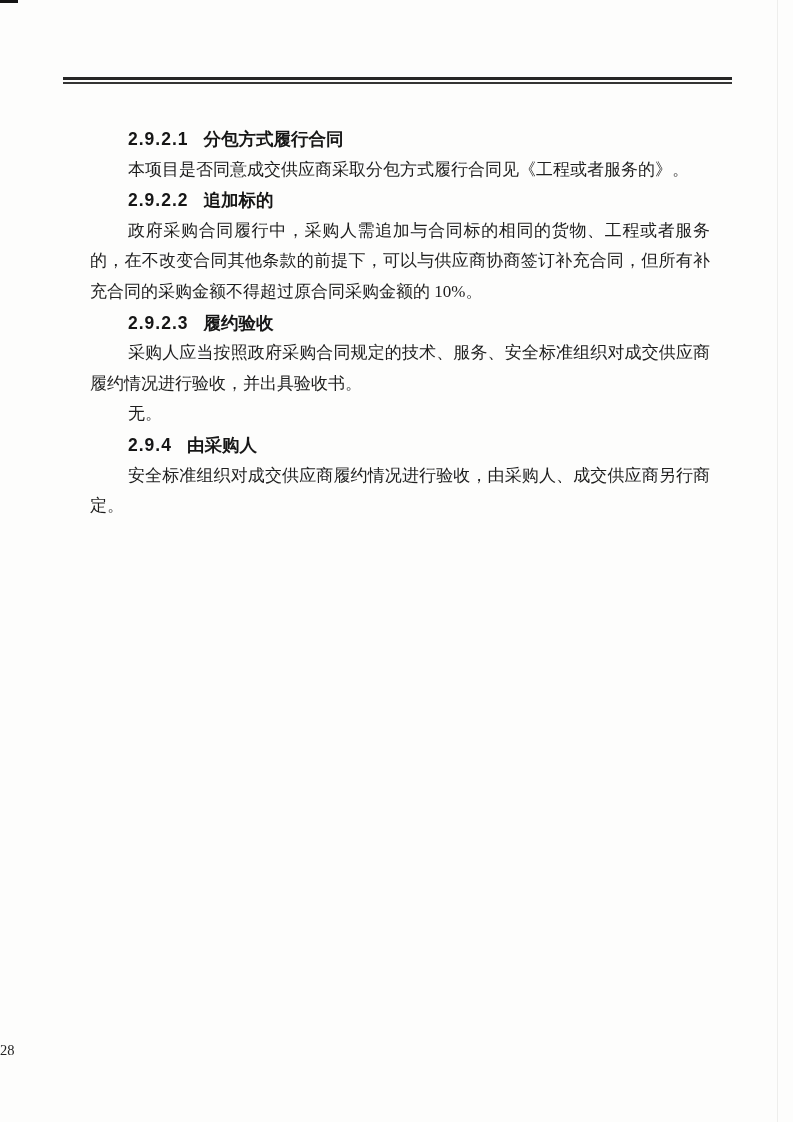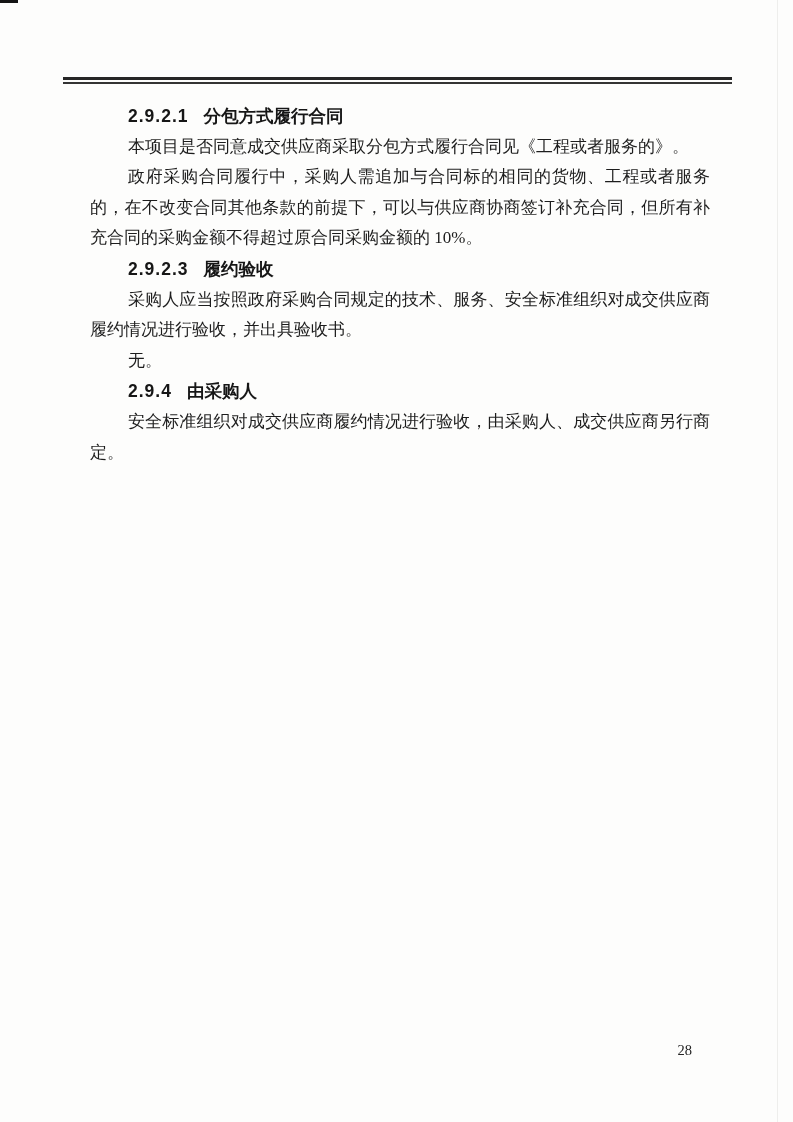--- a/index.html
+++ b/index.html
@@ -45,7 +45,7 @@
   .content {
     position: absolute;
     left: 90px;
-    top: 101px;
+    top: 124px;
     width: 620px;
     font-family: "Liberation Serif", "DejaVu Serif", serif;
     font-size: 17px;

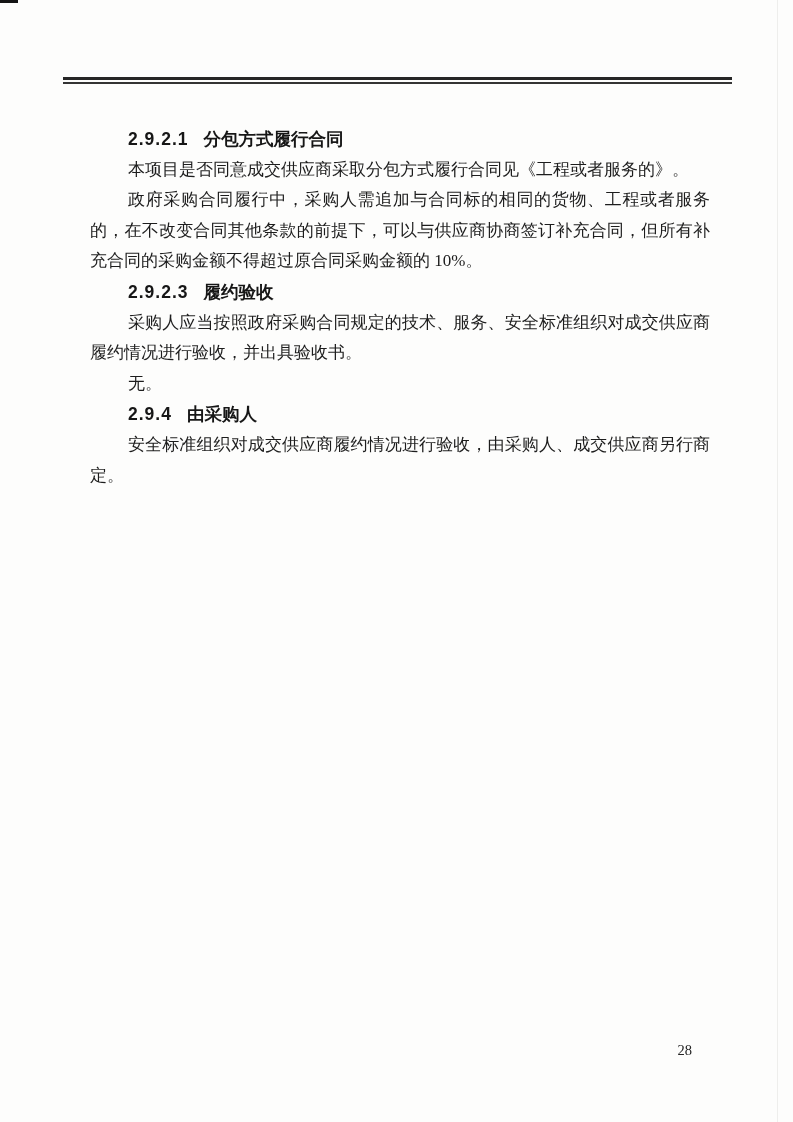--- a/index.html
+++ b/index.html
@@ -102,6 +102,7 @@
 
 
 
+    <h3 class="heading"><span class="h-num">2.9.2.2</span><span class="h-title">追加标的</span></h3>
 
     <p class="para">政府采购合同履行中，采购人需追加与合同标的相同的货物、工程或者服务的，在不改变合同其他条款的前提下，可以与供应商协商签订补充合同，但所有补充合同的采购金额不得超过原合同采购金额的 10%。</p>
 

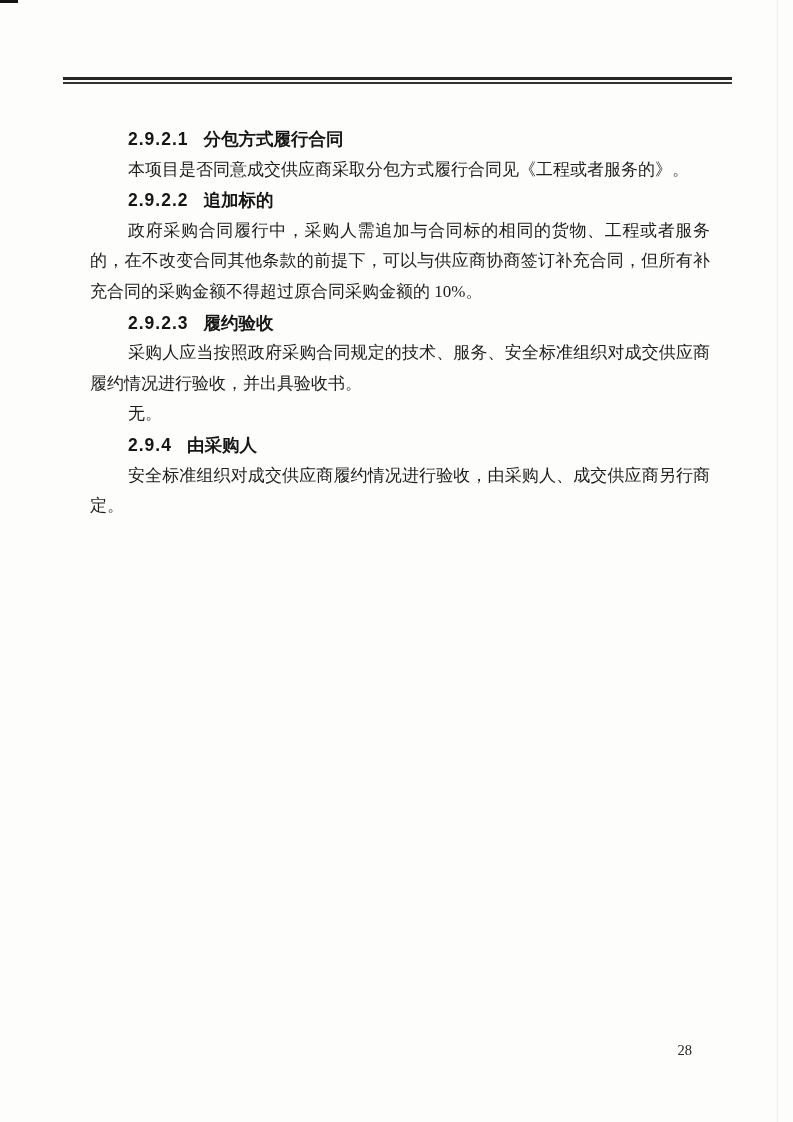--- a/index.html
+++ b/index.html
@@ -77,7 +77,7 @@
     left: 0;
     top: 1041px;
     width: 692px;
-    text-align: right;
+    text-align: left;
   }
   .page-number {
     font-family: "Liberation Serif", "DejaVu Serif", serif;

